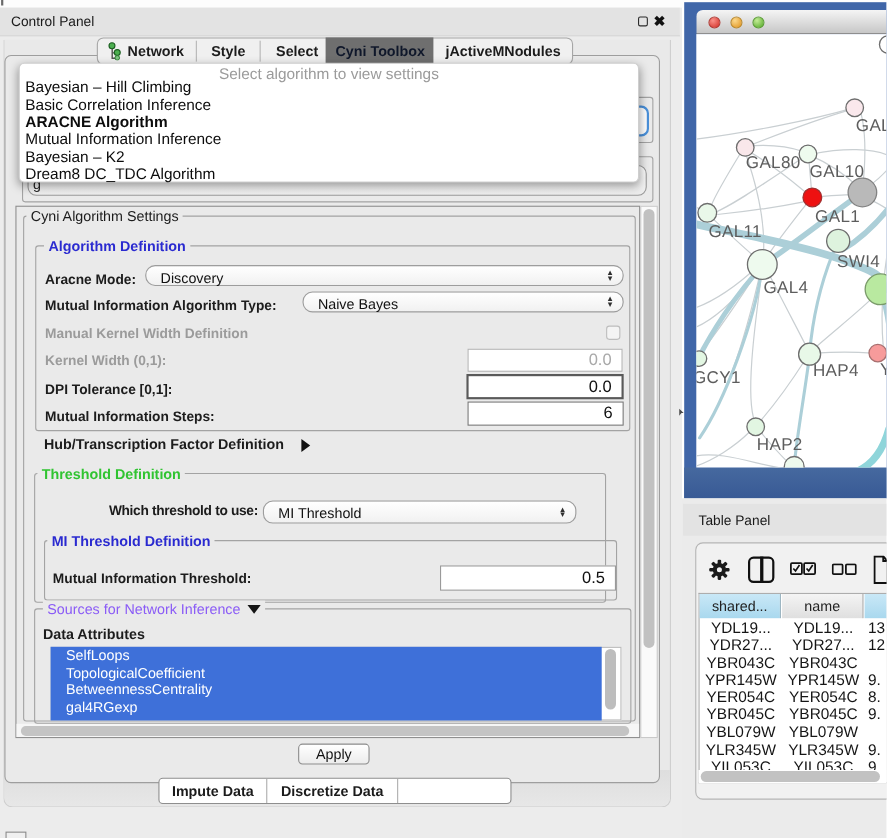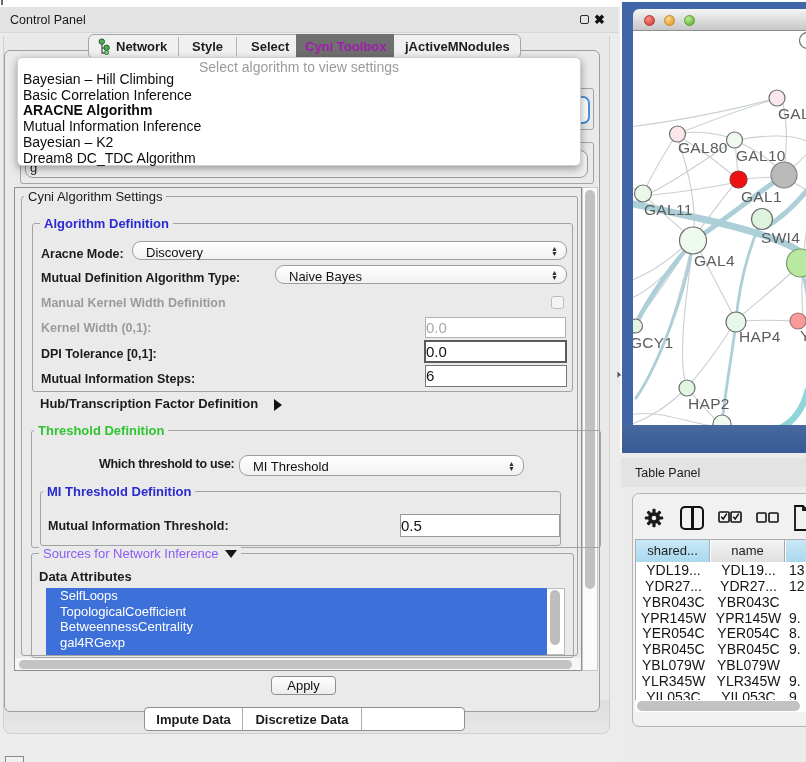--- a/index.html
+++ b/index.html
@@ -57,7 +57,7 @@
   <div class="abs" style="left:192px;top:39px;font-size:13px;font-weight:bold;color:#1c1c1c;">Style</div>
   <div class="abs" style="left:236px;top:37px;width:1px;height:19px;background:#b5b5b5;"></div>
   <div class="abs" style="left:251px;top:39px;font-size:13px;font-weight:bold;color:#1c1c1c;">Select</div>
-  <div class="abs" style="left:305px;top:39px;font-size:13px;font-weight:bold;color:#a21caf;">Cyni Toolbox</div>
+  <div class="abs" style="left:305px;top:39px;font-size:13px;font-weight:bold;color:#0f172a;">Cyni Toolbox</div>
   <div class="abs" style="left:405px;top:39px;font-size:13px;font-weight:bold;color:#1c1c1c;">jActiveMNodules</div>
 
   <div class="abs" style="left:20px;top:88px;width:574px;height:42px;border:1px solid #a3a3a3;border-radius:3px;"></div>

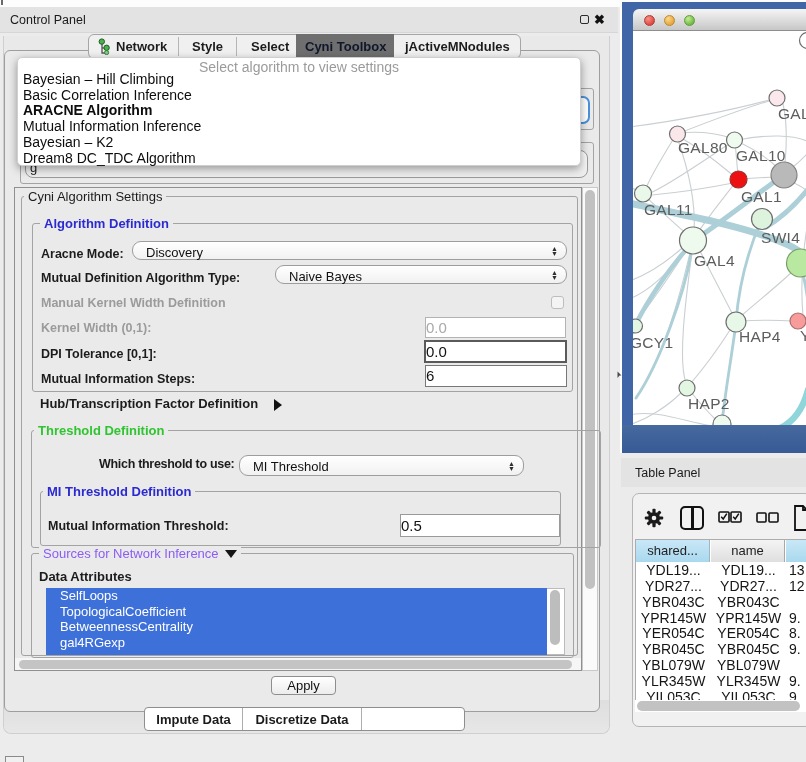--- a/index.html
+++ b/index.html
@@ -91,7 +91,7 @@
       </span>
   </div>
 
-  <div class="lbl abs" style="left:41px;top:271px;">Mutual Definition Algorithm Type:</div>
+  <div class="lbl abs" style="left:41px;top:271px;">Mutual Information Algorithm Type:</div>
   <div class="combo" style="left:275px;top:265px;width:292px;height:19px;">
     <span class="ctext">Naive Bayes</span>
       <span class="arr">

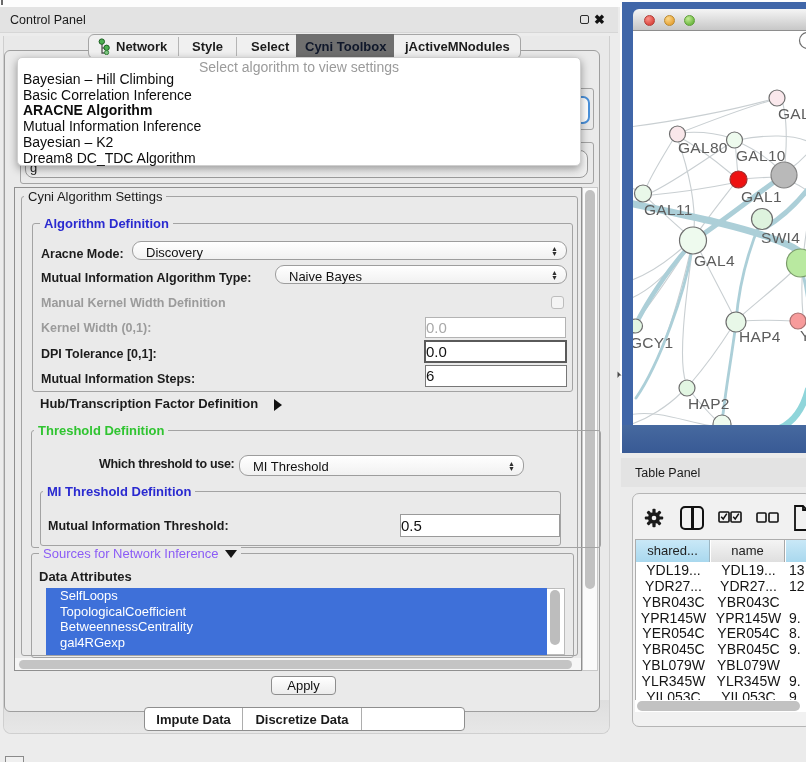--- a/index.html
+++ b/index.html
@@ -19,7 +19,7 @@
 .combo .arr { position:absolute; right:8px; top:0px; height:100%; display:flex;
   flex-direction:column; justify-content:center; line-height:5px; font-size:7px; color:#2e2e2e; }
 .tfield { position:absolute; background:#fff; font-size:15px; color:#111;
-  padding-right:9px; }
+  text-align:right; padding-right:9px; }
 </style>
 </head>
 <body>

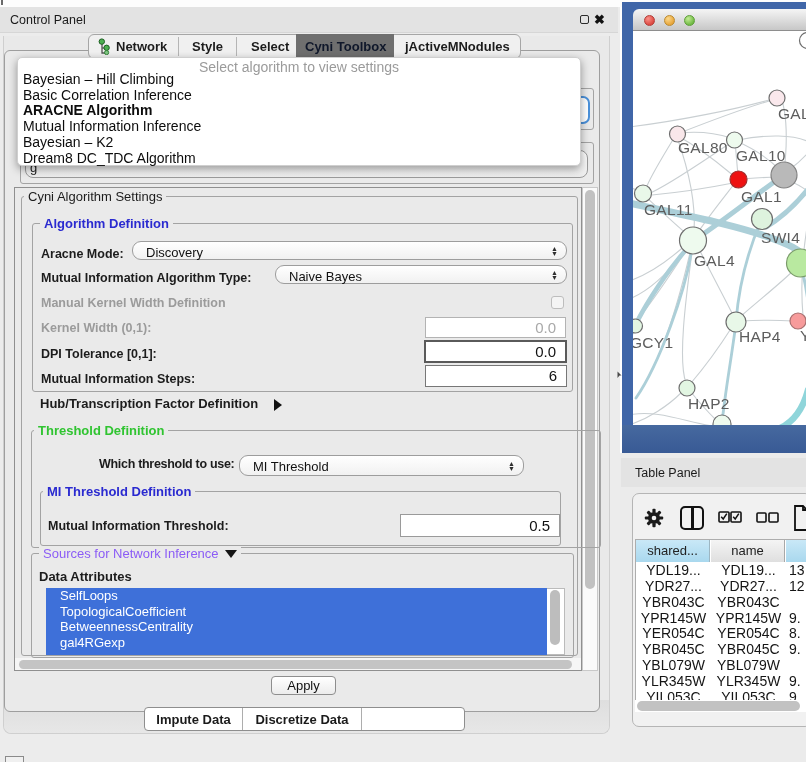--- a/index.html
+++ b/index.html
@@ -115,7 +115,7 @@
   <div class="lbl abs" style="left:40px;top:396px;font-size:13px;">Hub/Transcription Factor Definition</div>
   <div class="abs" style="left:274px;top:399px;width:0;height:0;border-left:8.5px solid #111;border-top:6.5px solid transparent;border-bottom:6.5px solid transparent;"></div>
 
-  <div class="gbox" style="left:31px;top:430px;width:570px;height:118px;">
+  <div class="gbox" style="left:31px;top:430px;width:520px;height:118px;">
     <span class="gtitle" style="left:2px;font-weight:bold;color:#30c431;">Threshold Definition</span>
   </div>
   <div class="lbl abs" style="left:99px;top:457px;letter-spacing:-0.3px;">Which threshold to use:</div>

